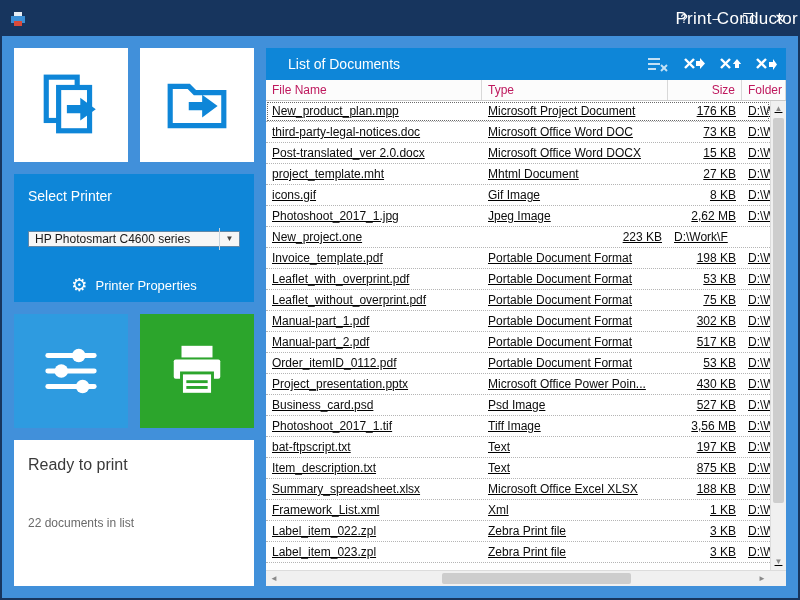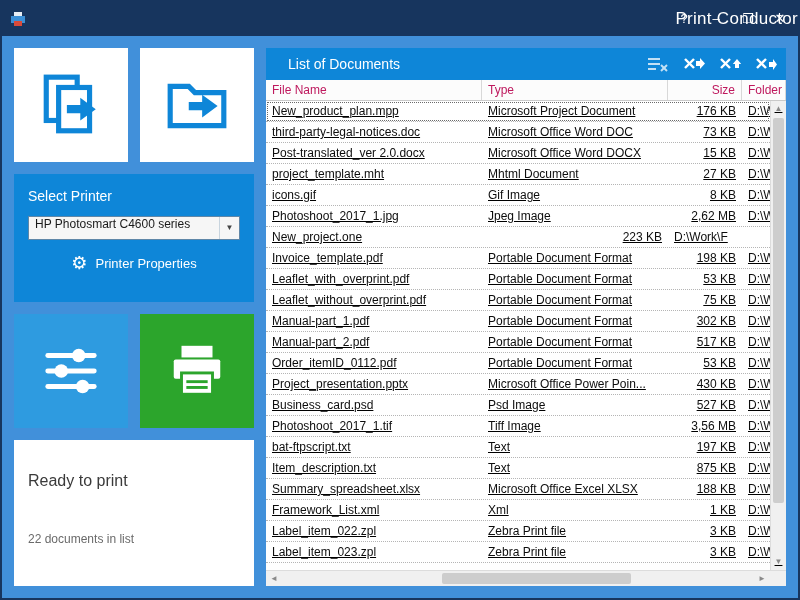--- a/index.html
+++ b/index.html
@@ -26,7 +26,7 @@
   .tile.blue  { background:#2e9be0; }
   .tile.green { background:#2ca52c; }
 
-  .printer-panel { background:#0e86d8; color:#fff; padding:14px 14px 0 14px; height:128px; display:flex; flex-direction:column; }
+  .printer-panel { background:#0e86d8; color:#fff; padding:14px 14px 0 14px; height:128px; display:flex; flex-direction:column;gap:15px; }
   .printer-label { font-size:14px; margin-bottom:12px; }
   .printer-select { background:#f6f6f6; border:1px solid #5f87a8; height:24px; display:flex; color:#1a1a1a; font-size:12px; cursor:default; }
   .printer-select .sel-text { flex:1; padding:0 6px; white-space:nowrap; overflow:hidden; }

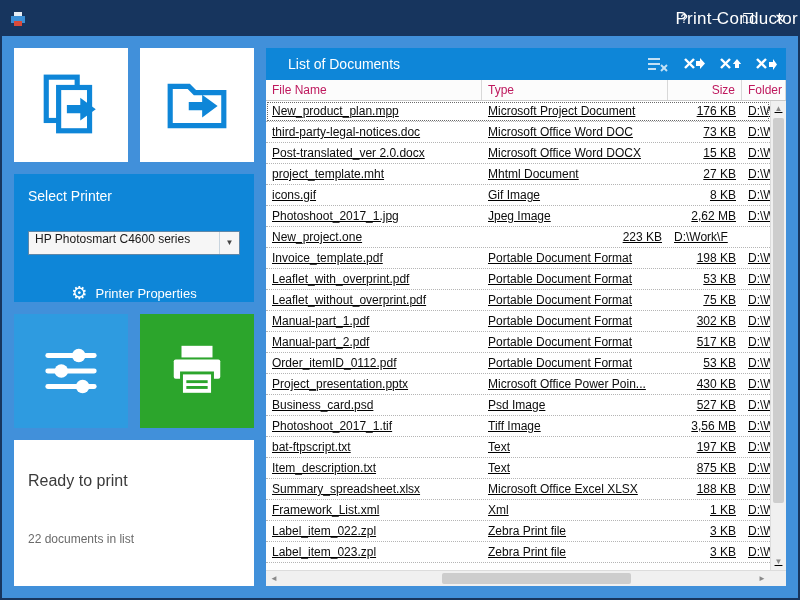--- a/index.html
+++ b/index.html
@@ -28,7 +28,7 @@
 
   .printer-panel { background:#0e86d8; color:#fff; padding:14px 14px 0 14px; height:128px; display:flex; flex-direction:column;gap:15px; }
   .printer-label { font-size:14px; margin-bottom:12px; }
-  .printer-select { background:#f6f6f6; border:1px solid #5f87a8; height:24px; display:flex; color:#1a1a1a; font-size:12px; cursor:default; }
+  .printer-select { background:#f6f6f6; border:1px solid #5f87a8; height:16px; display:flex; align-items:center; color:#1a1a1a; font-size:12px; cursor:default; }
   .printer-select .sel-text { flex:1; padding:0 6px; white-space:nowrap; overflow:hidden; }
   .printer-select .sel-arrow { width:20px; text-align:center; font-size:8px; color:#444; border-left:1px solid #c8d4de; line-height:22px; }
   .printer-props { margin-top:14px; display:flex; align-items:center; justify-content:center; gap:8px; font-size:13px; cursor:default; }

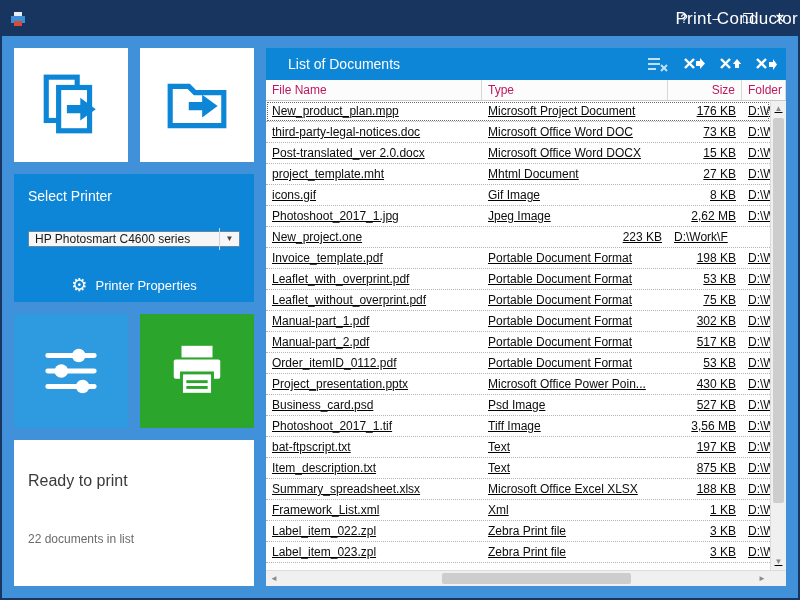--- a/index.html
+++ b/index.html
@@ -34,7 +34,7 @@
   .printer-props { margin-top:14px; display:flex; align-items:center; justify-content:center; gap:8px; font-size:13px; cursor:default; }
   .gear { font-size:18px; line-height:18px; }
 
-  .status-panel { background:#ffffff; flex:1; padding:32px 14px; display:flex; flex-direction:column; }
+  .status-panel { background:#ffffff; flex:1; padding:16px 14px; display:flex; flex-direction:column; }
   .status-title { font-size:16px; color:#3a3a3a; }
   .status-sub { font-size:12px; color:#6a6a6a; margin-top:42px; }
 

